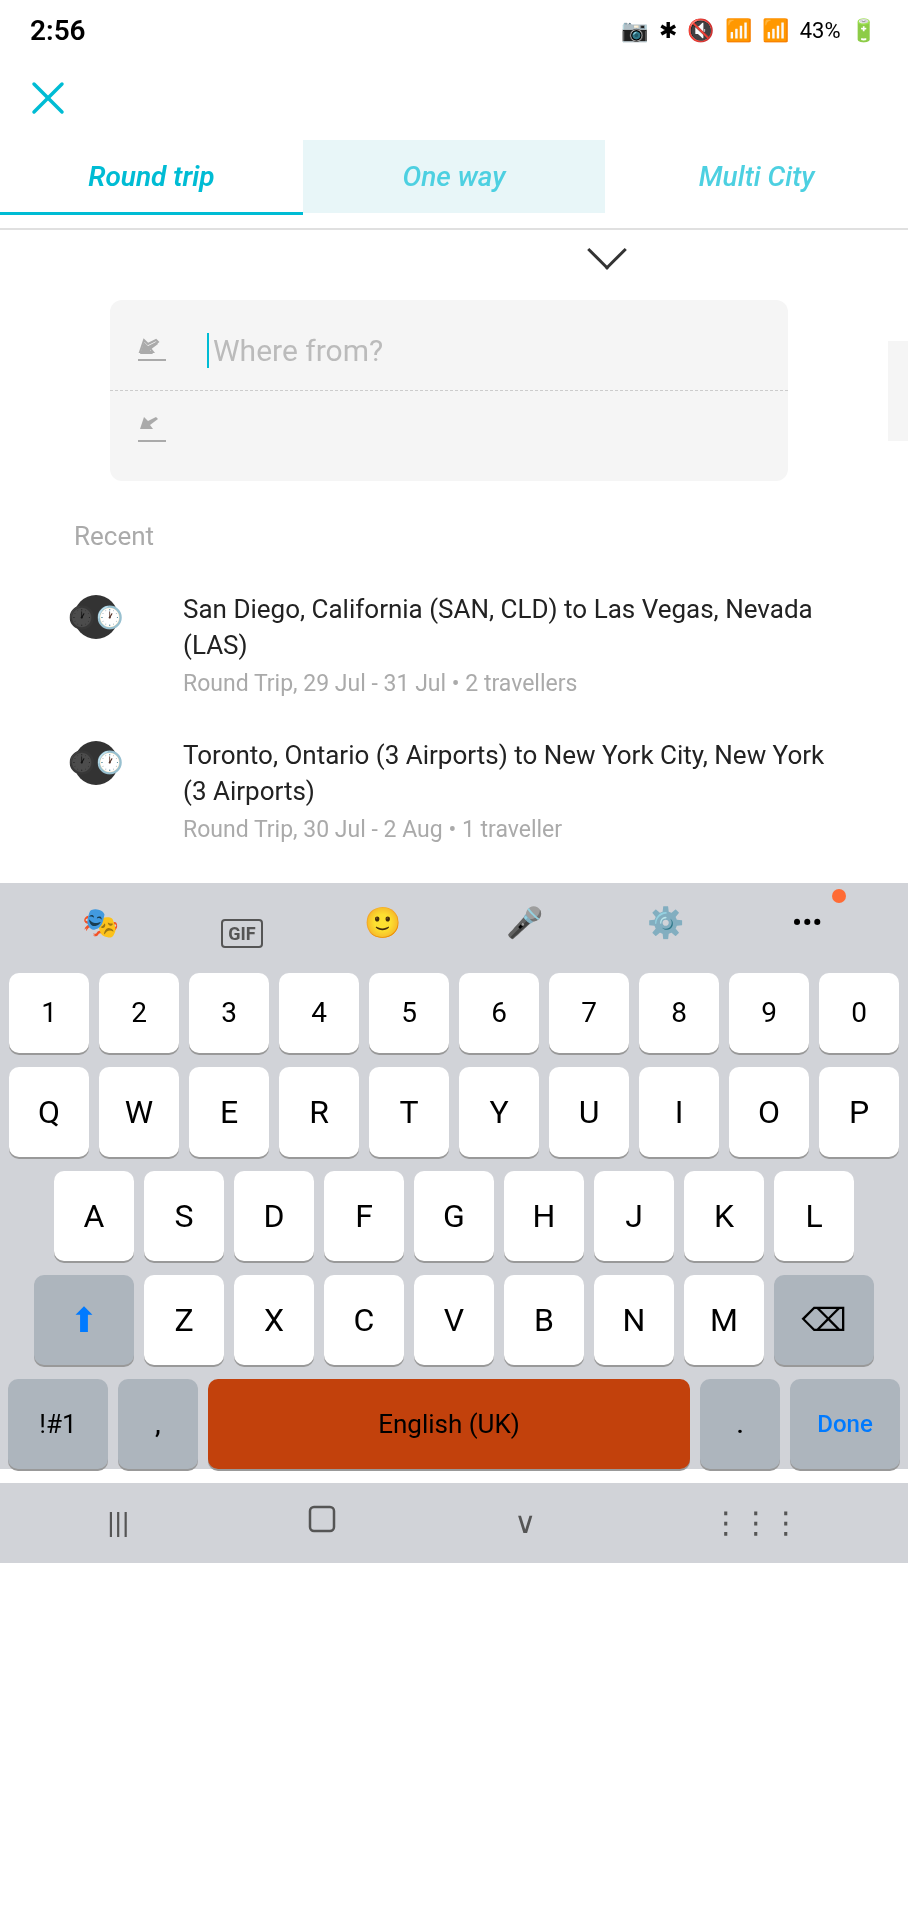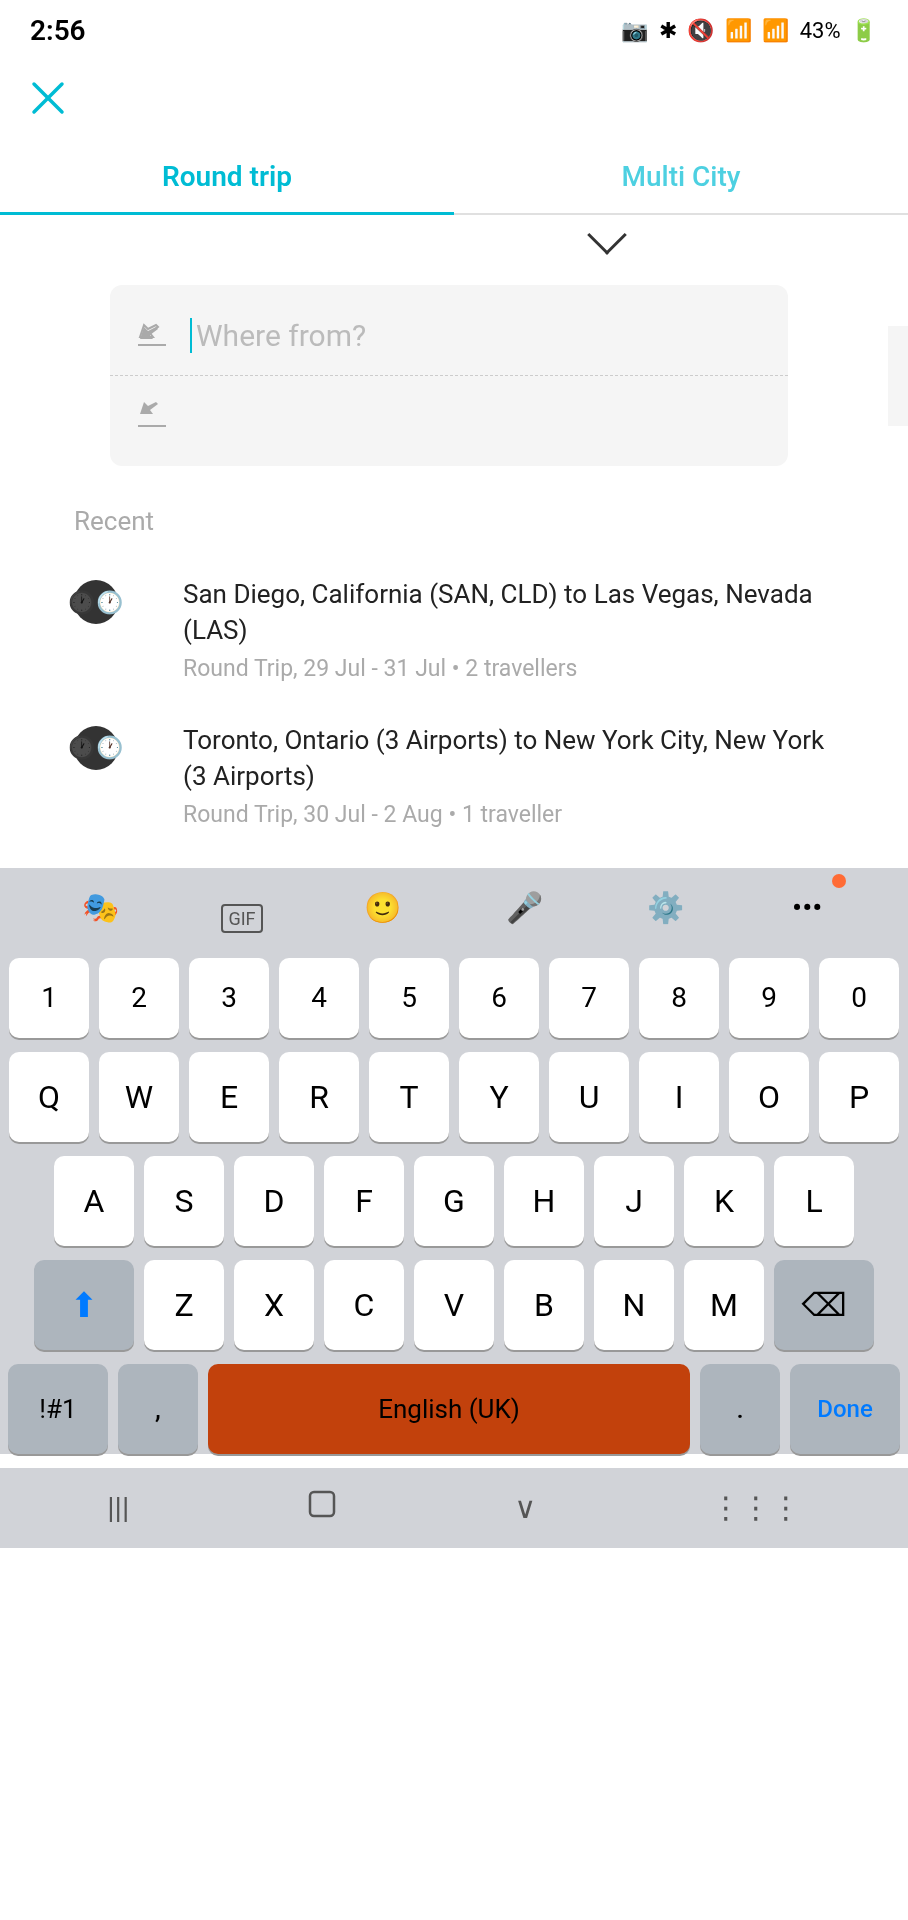--- a/index.html
+++ b/index.html
@@ -49,9 +49,10 @@
     
     .tabs {
       display: flex;
-      padding: 10px 0 0 0;
+      padding: 10px 0 15px 0;
       border-bottom: 2px solid #e0e0e0;
       position: relative;
+      font-style: italic;
     }
     .tab {
       flex: 1;

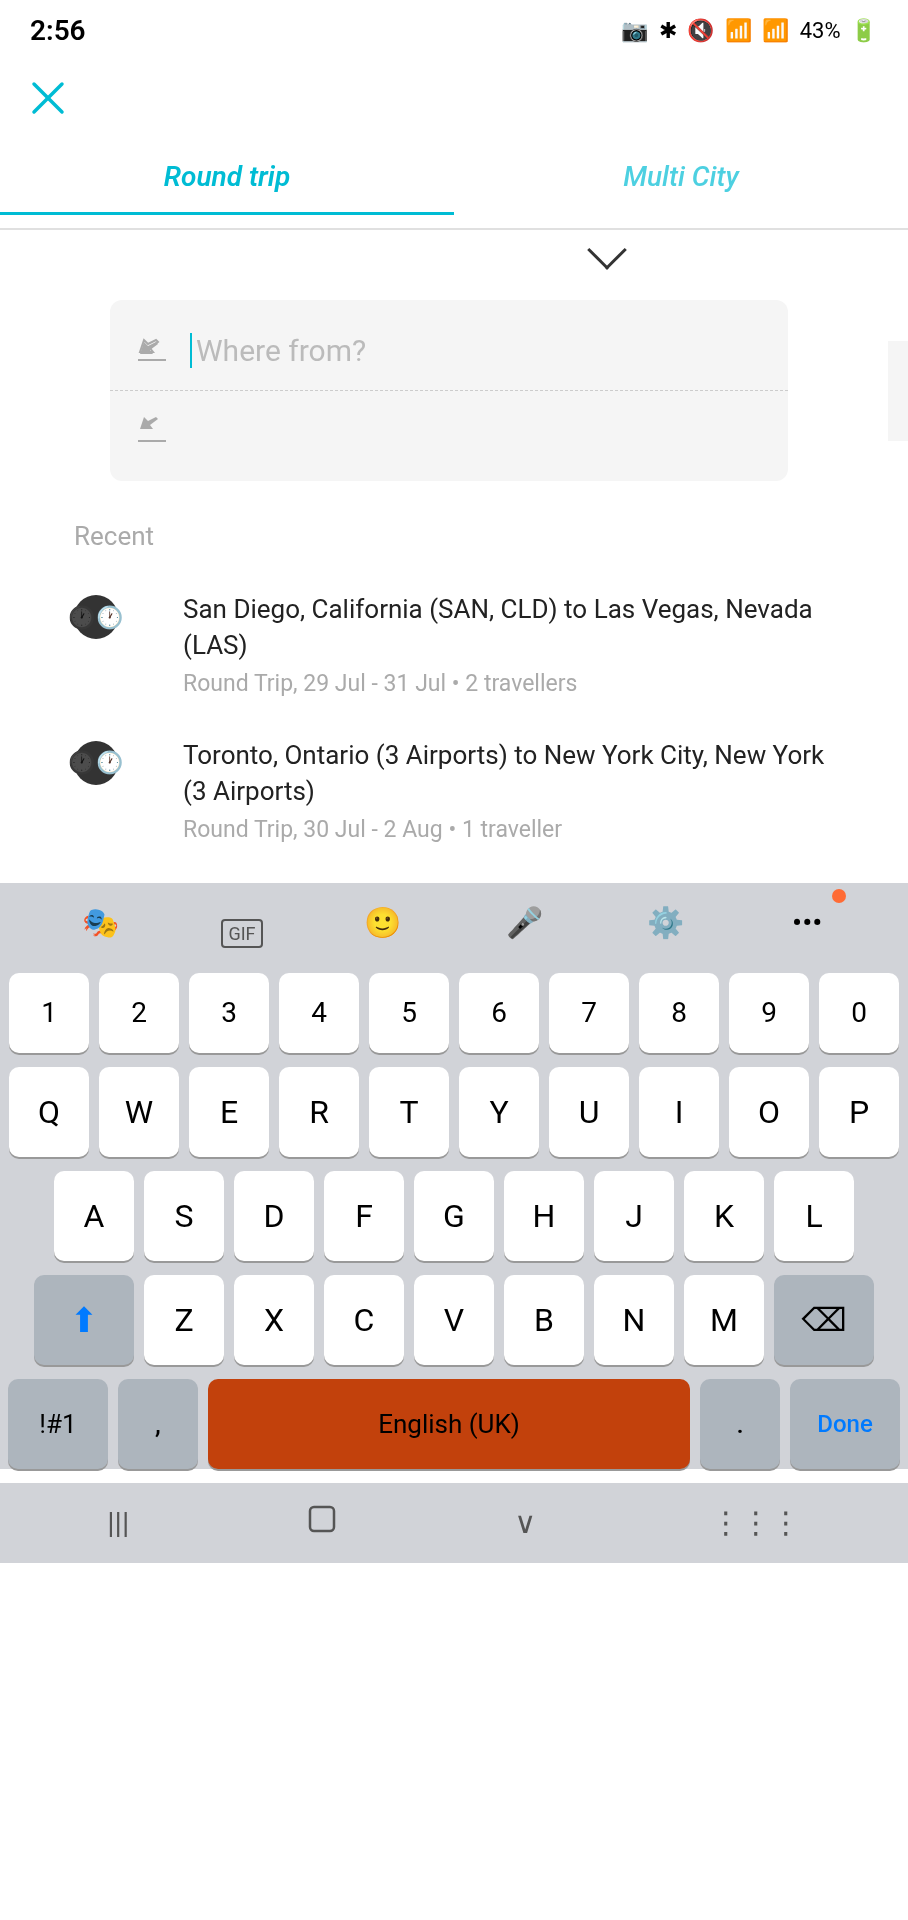--- a/index.html
+++ b/index.html
@@ -339,6 +339,7 @@
 
 <div class="tabs">
   <div class="tab active">Round trip</div>
+  <div class="tab" style="background:#e8f6f8;">One way</div>
   <div class="tab">Multi City</div>
 </div>
 

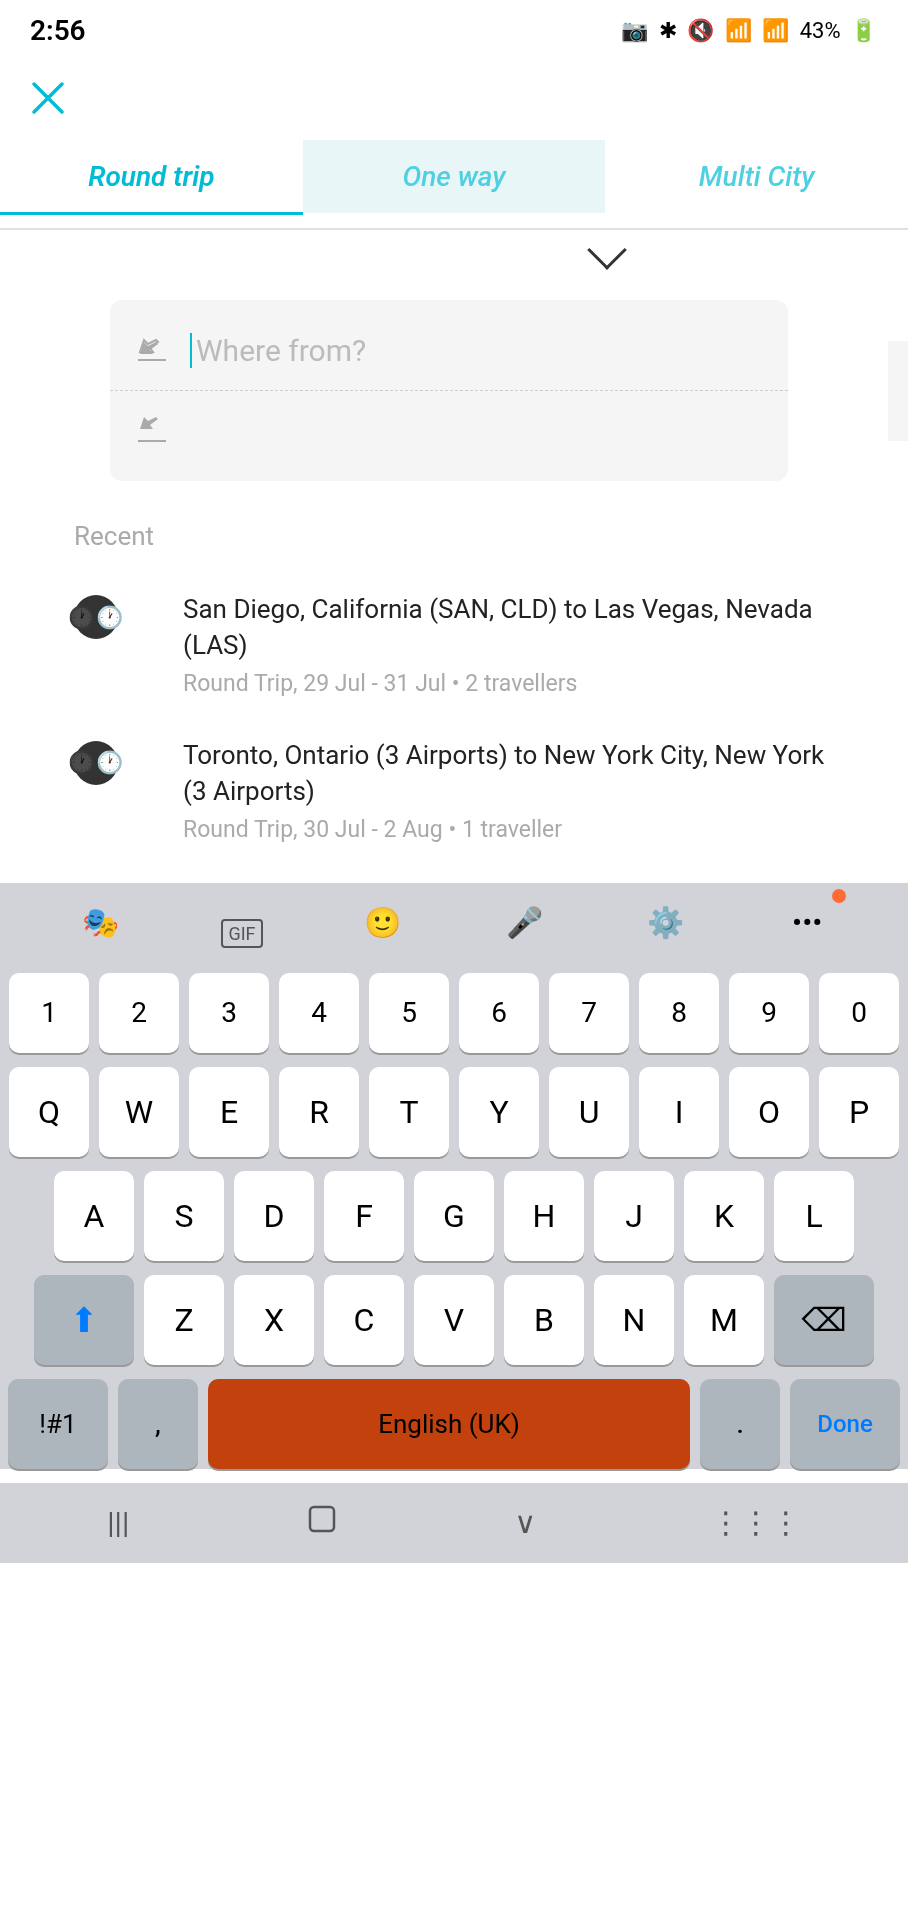--- a/index.html
+++ b/index.html
@@ -95,6 +95,7 @@
     }
     .search-row:first-child {
       border-bottom: 1px dashed #ccc;
+      gap: 17px;
     }
     .search-icon {
       width: 44px;

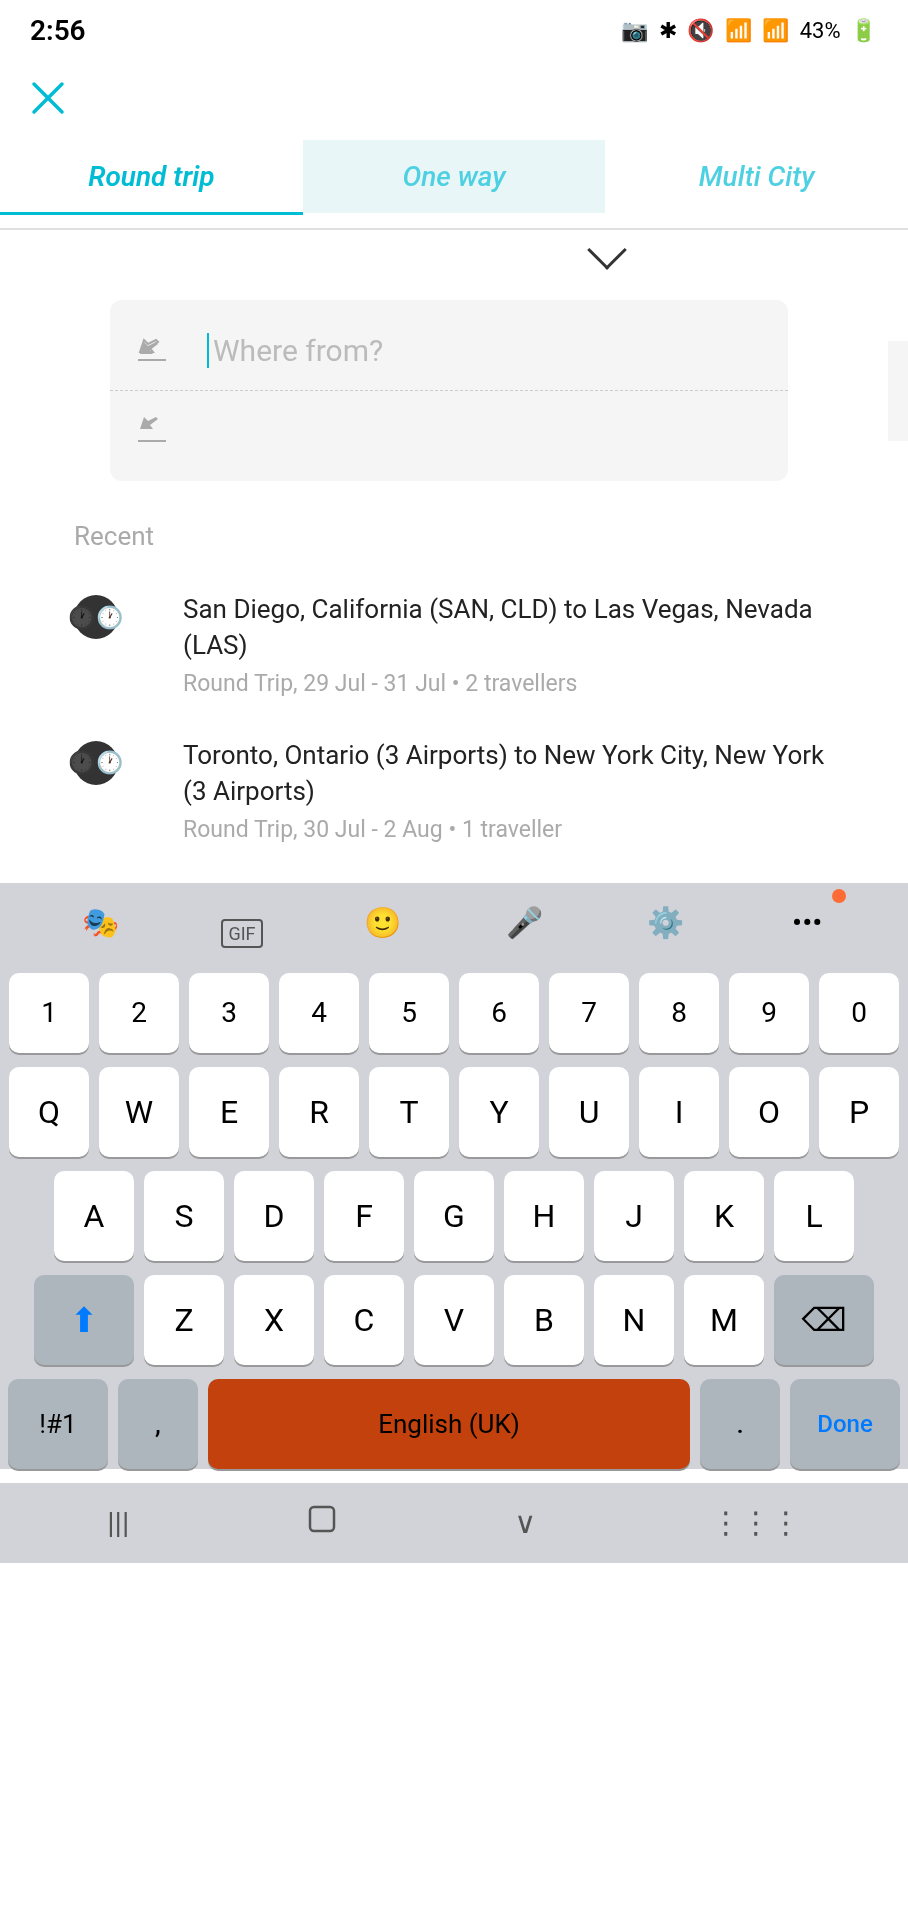--- a/index.html
+++ b/index.html
@@ -307,7 +307,7 @@
 
     .gif-label {
       font-size: 18px;
-      font-weight: 400;
+      font-weight: 700;
       color: #555;
       border: 2px solid #555;
       padding: 2px 5px;

